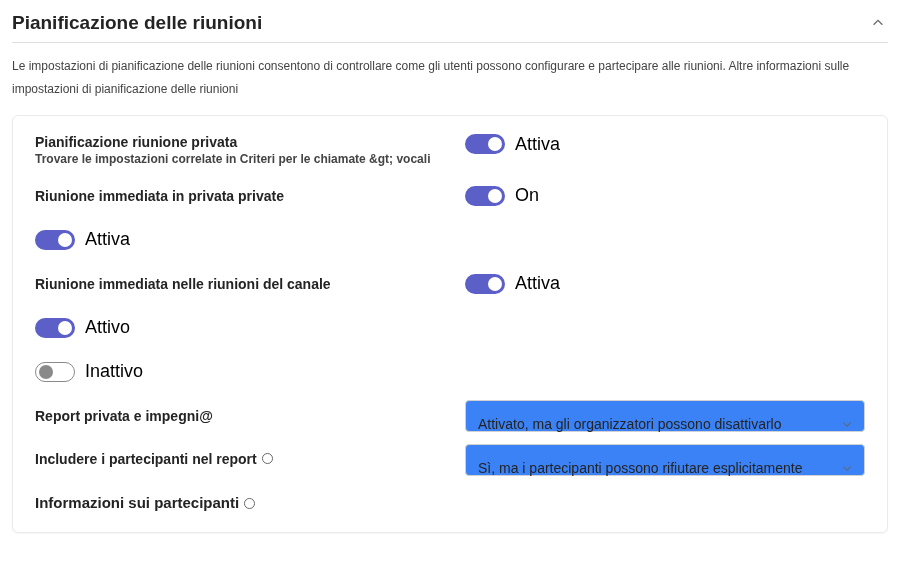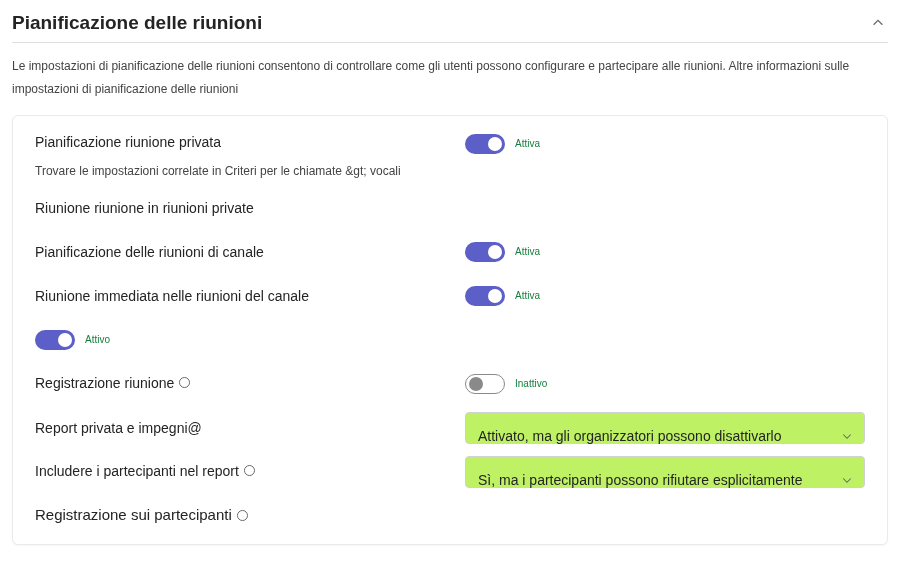--- a/index.html
+++ b/index.html
@@ -64,6 +64,7 @@
       width: 430px;
       flex-shrink: 0;
       padding-right: 18px;
+      font-weight: bold;
     }
     .label-title {
       font-size: 14px;

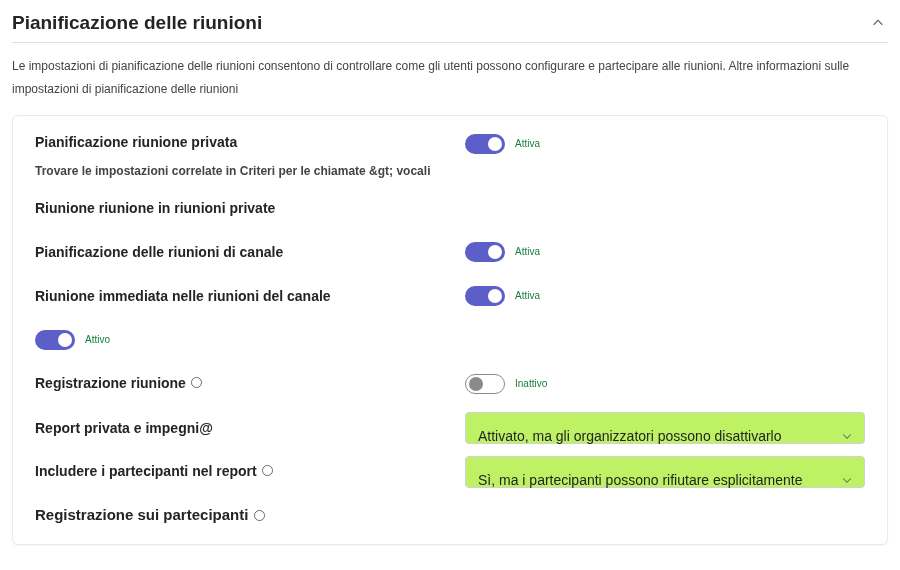--- a/index.html
+++ b/index.html
@@ -113,8 +113,8 @@
       top: 2px;
     }
     .toggle-label {
-      font-size: 10px;
-      color: #15803d;
+      font-size: 18px;
+      color: #000000;
     }
     .select {
       width: 400px;

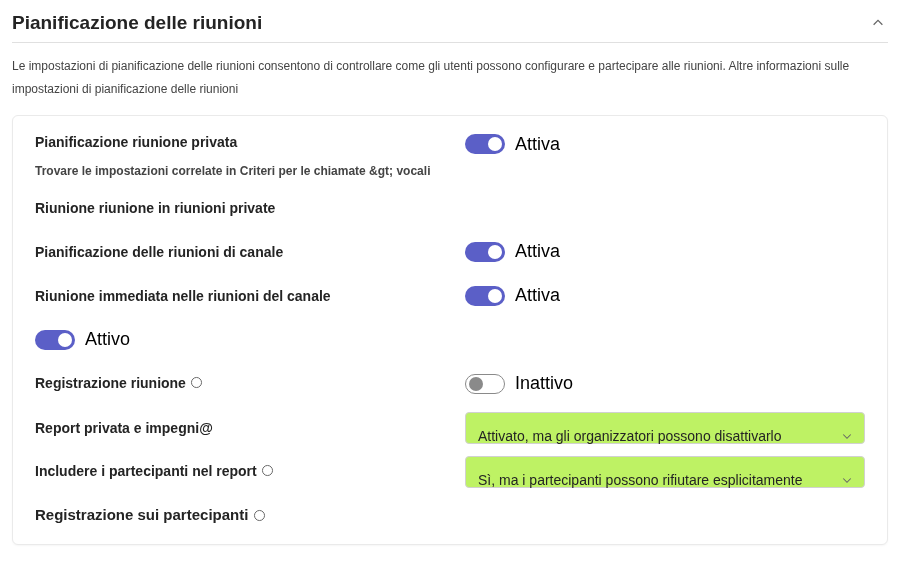--- a/index.html
+++ b/index.html
@@ -73,7 +73,7 @@
     .label-sub {
       font-size: 12px;
       color: #444;
-      margin-top: 14px;
+      margin-top: 2px;
     }
     .control-col {
       flex: 1;

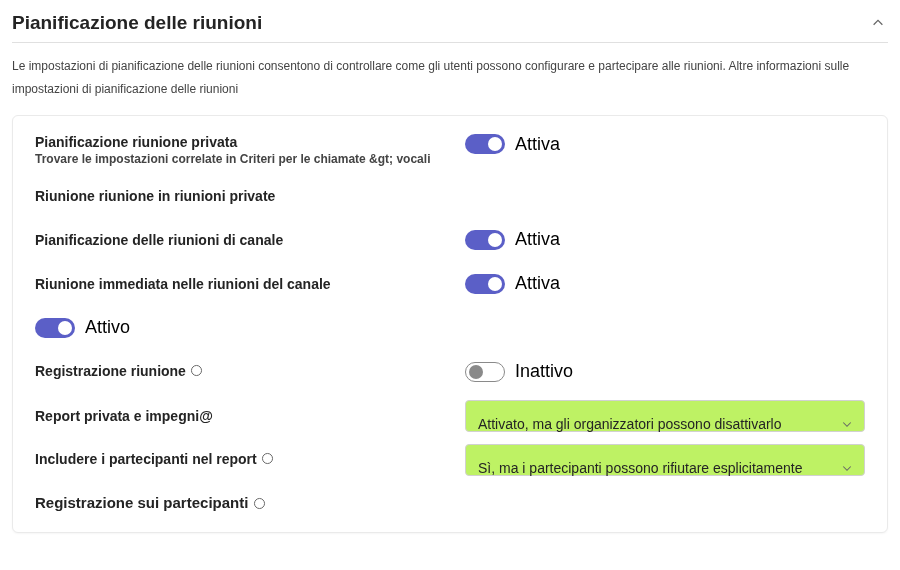--- a/index.html
+++ b/index.html
@@ -175,7 +175,7 @@
 
     <div class="row">
       <div class="label-col">
-        <div class="label-title">Riunione riunione in riunioni private</div>
+        <div class="label-title">Riunione immediata in privata private</div>
       </div>
     </div>
 

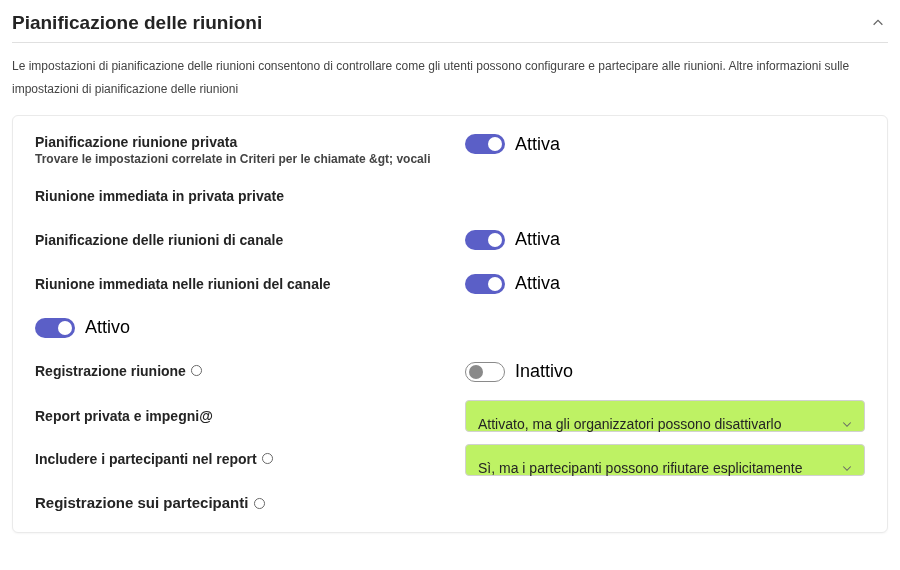--- a/index.html
+++ b/index.html
@@ -177,6 +177,12 @@
       <div class="label-col">
         <div class="label-title">Riunione immediata in privata private</div>
       </div>
+      <div class="control-col">
+        <div class="toggle on">
+            <div class="knob"></div>
+          </div>
+        <div class="toggle-label">On</div>
+      </div>
     </div>
 
     <div class="row">

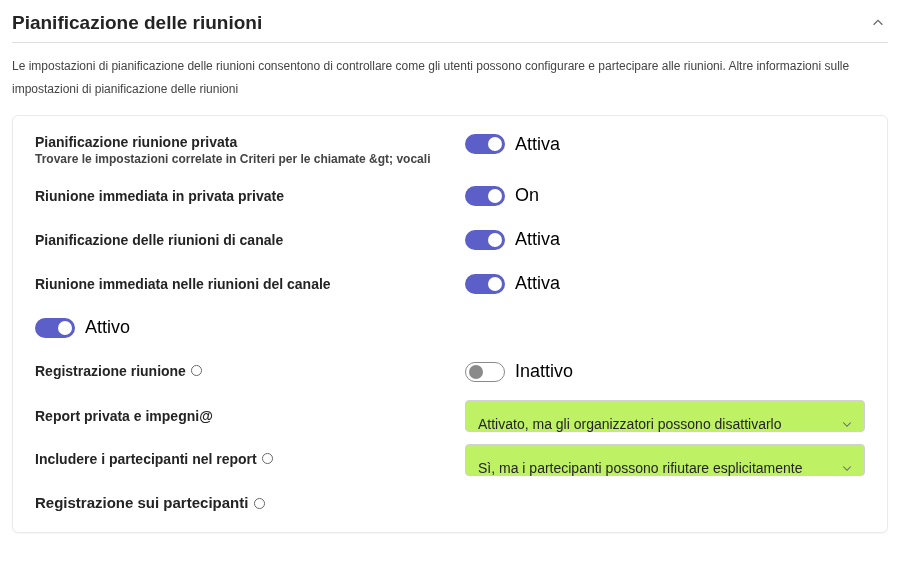--- a/index.html
+++ b/index.html
@@ -186,9 +186,6 @@
     </div>
 
     <div class="row">
-      <div class="label-col">
-        <div class="label-title">Pianificazione delle riunioni di canale</div>
-      </div>
       <div class="control-col">
         <div class="toggle on">
             <div class="knob"></div>

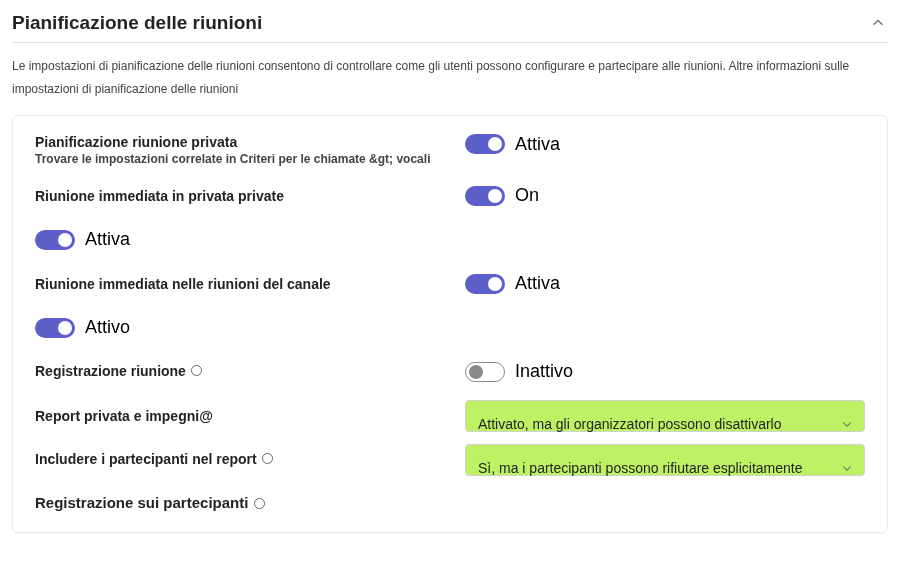--- a/index.html
+++ b/index.html
@@ -216,16 +216,6 @@
     </div>
 
     <div class="row">
-      <div class="label-col">
-        <div class="label-title">
-          <span>Registrazione riunione</span>
-          <span class="info-icon">
-            <svg width="13" height="13" viewBox="0 0 16 16" fill="none" stroke="#666" stroke-width="1.2">
-                <circle cx="8" cy="8" r="6.2"></circle>
-              </svg>
-          </span>
-        </div>
-      </div>
       <div class="control-col">
         <div class="toggle off">
             <div class="knob"></div>

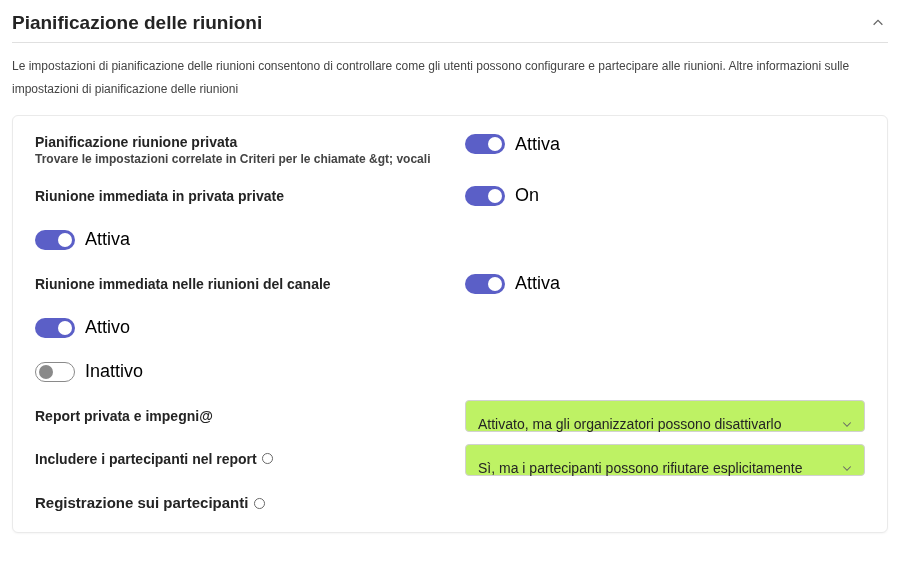--- a/index.html
+++ b/index.html
@@ -121,7 +121,7 @@
       height: 32px;
       border: 1px solid #d1d1d1;
       border-radius: 4px;
-      background: #bef264;
+      background: #3b82f6;
       display: flex;
       align-items: center;
       justify-content: space-between;

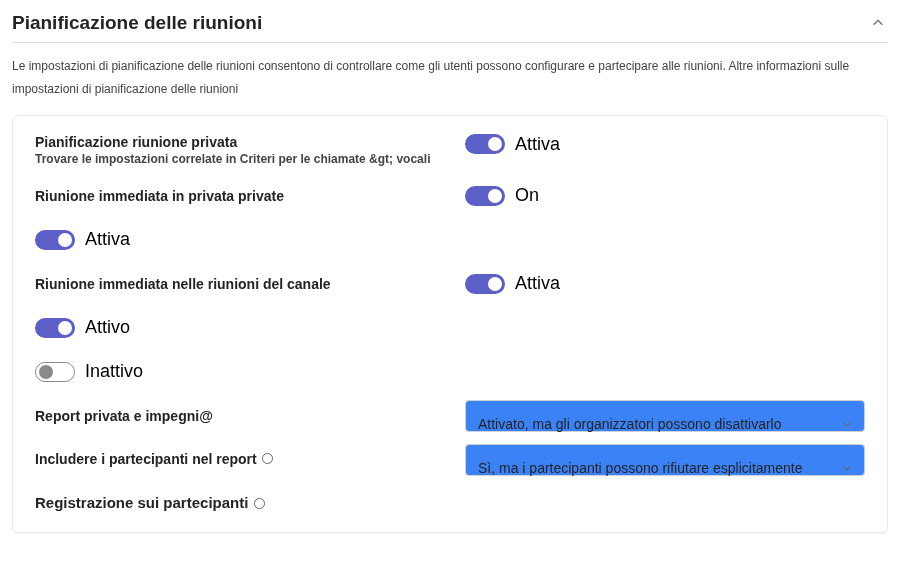--- a/index.html
+++ b/index.html
@@ -268,7 +268,7 @@
     <div class="row">
       <div class="label-col">
         <div class="label-title" style="font-size:15px;">
-          <span>Registrazione sui partecipanti</span>
+          <span>Informazioni sui partecipanti</span>
           <span class="info-icon">
             <svg width="13" height="13" viewBox="0 0 16 16" fill="none" stroke="#666" stroke-width="1.2">
                 <circle cx="8" cy="8" r="6.2"></circle>

